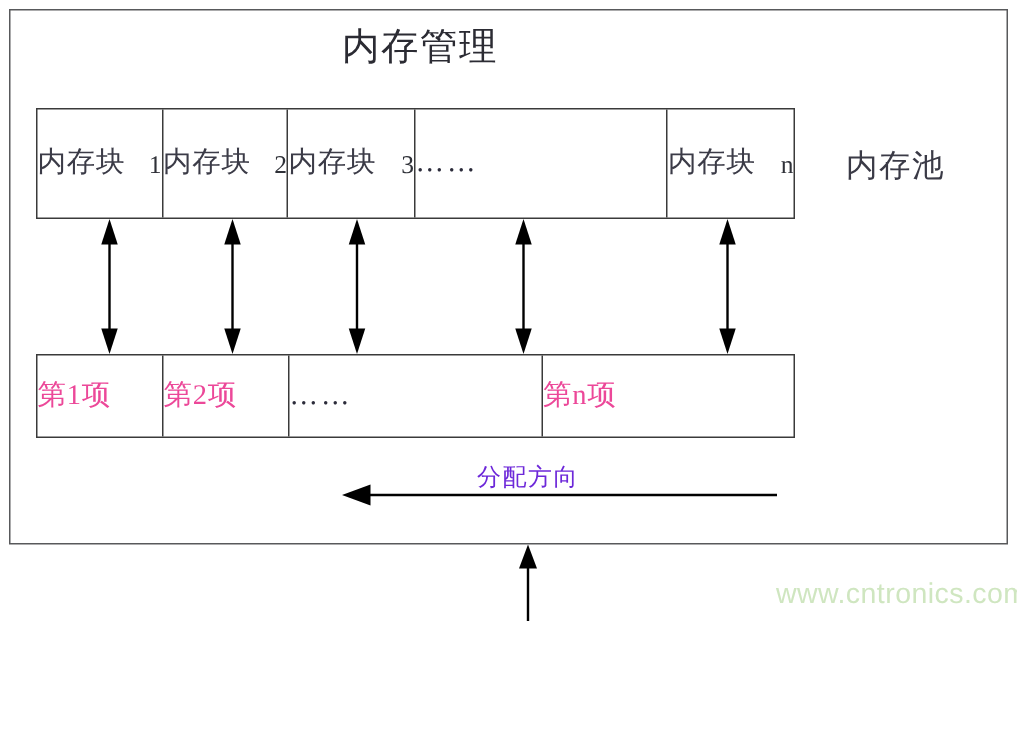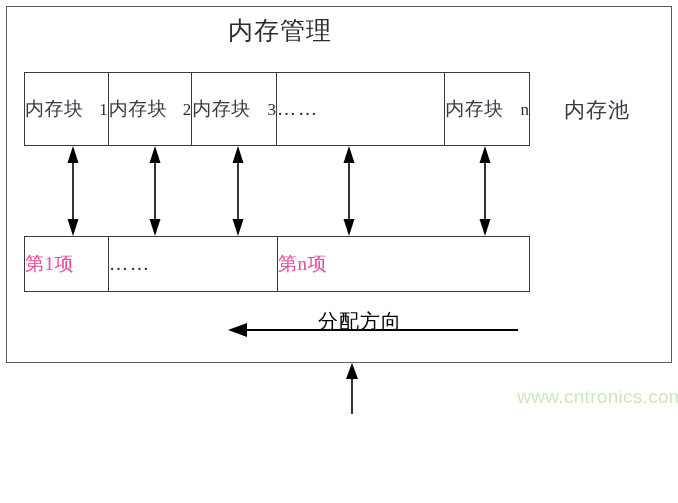--- a/index.html
+++ b/index.html
@@ -242,6 +242,9 @@
     <div class="cell c1">
       <span class="single">第1项</span>
     </div>
+    <div class="cell c2">
+      <span class="single">第2项</span>
+    </div>
     <div class="cell c4">
       <span class="dots">……</span>
     </div>

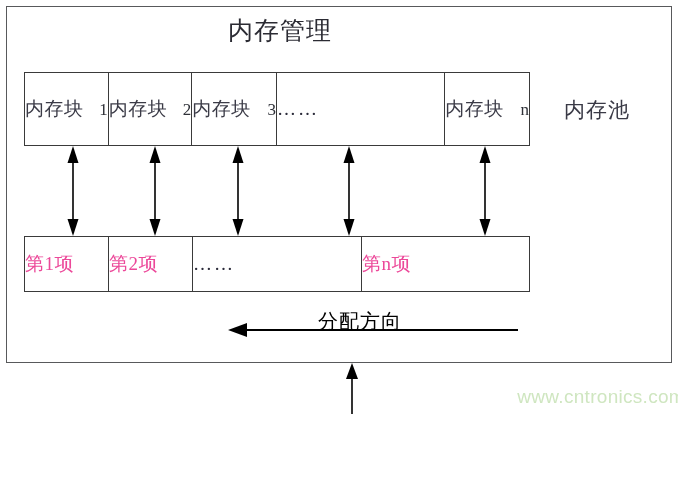--- a/index.html
+++ b/index.html
@@ -122,8 +122,8 @@
     position: absolute;
     left: 318px;
     top: 308px;
-    font-size: 20px;
-    color: #000000;
+    font-size: 16px;
+    color: #6d28d9;
     letter-spacing: 1px;
     white-space: nowrap;
     text-align: right;

